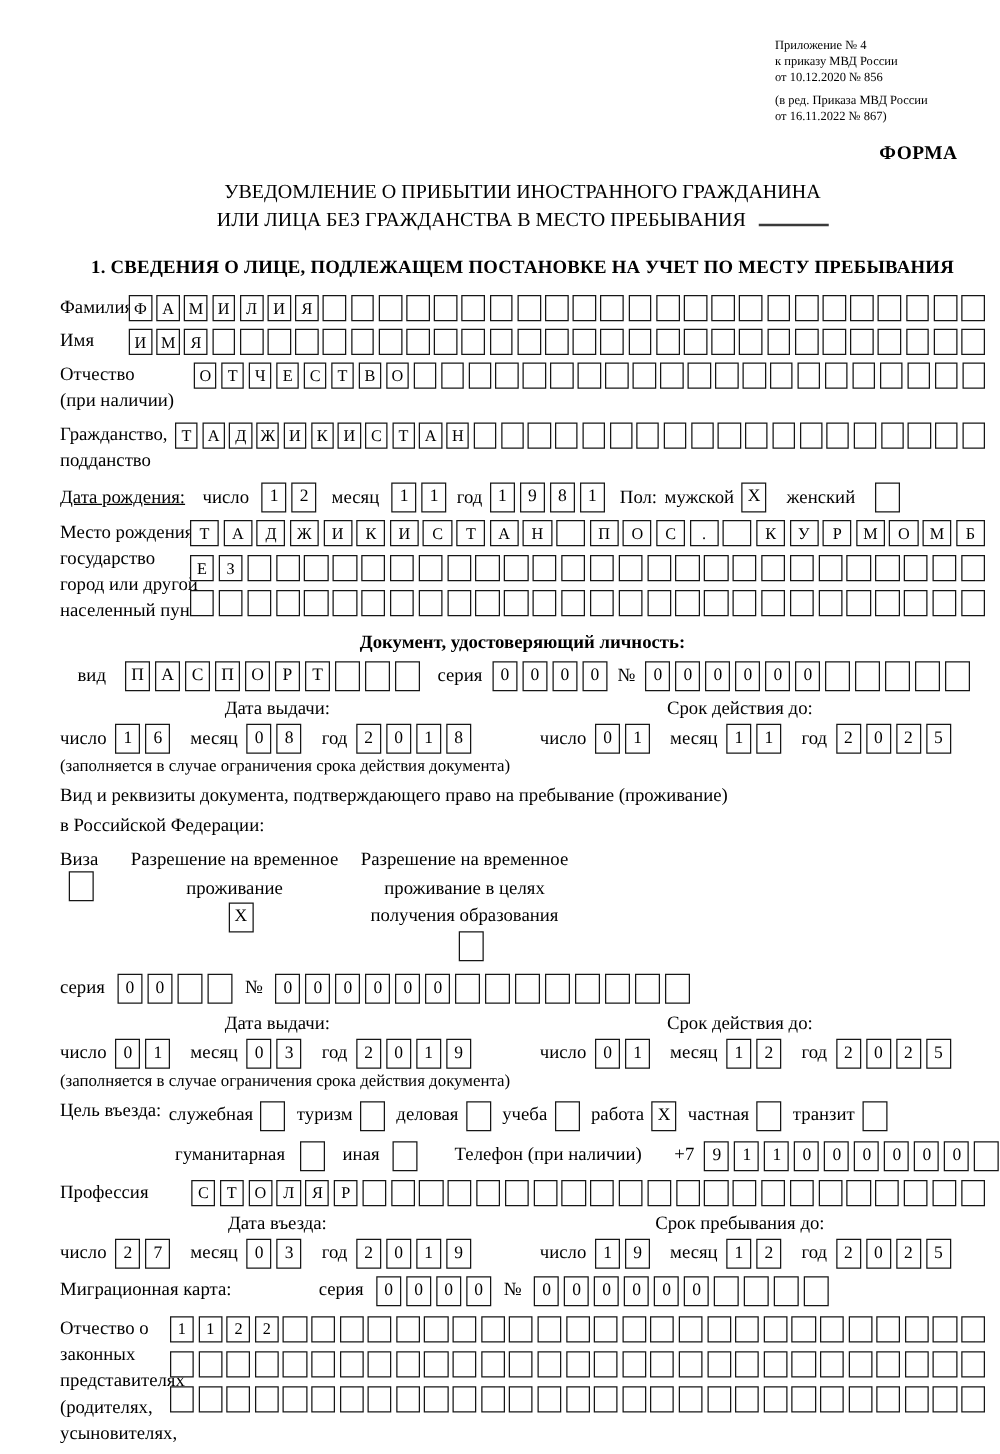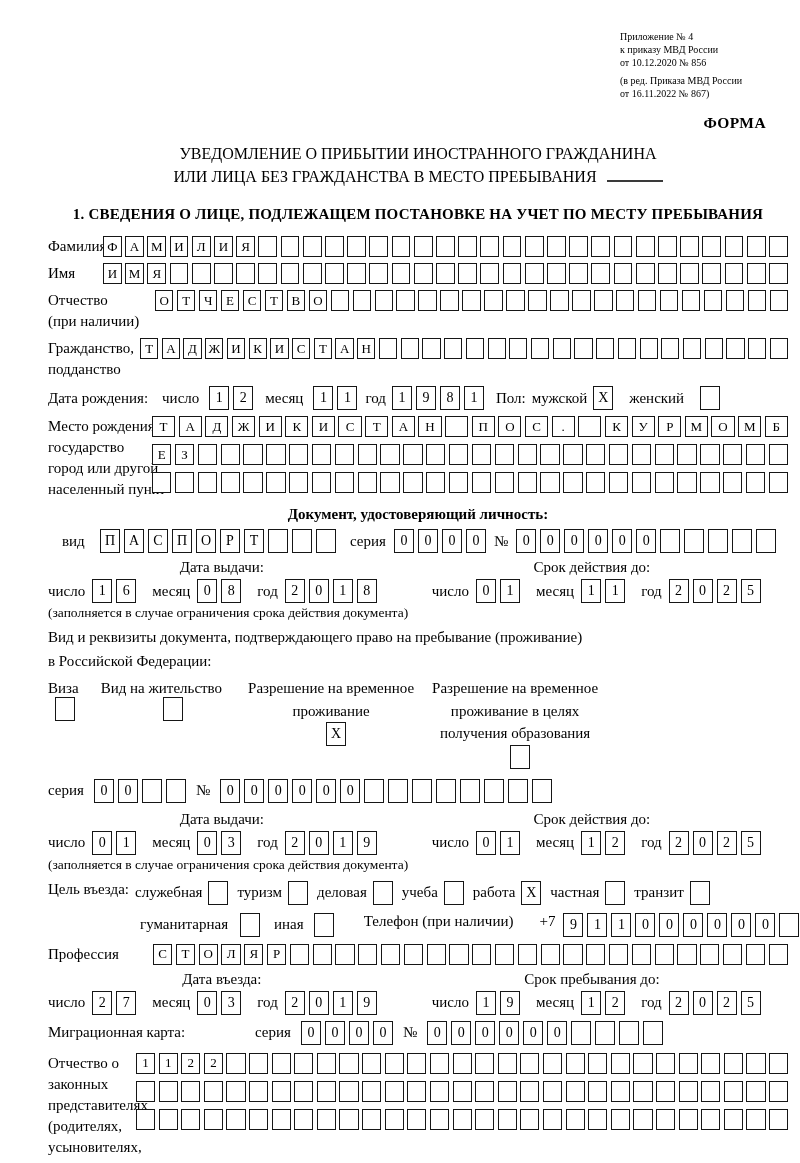--- a/index.html
+++ b/index.html
@@ -241,7 +241,7 @@
   </div>
 
   <div class="frow" style="align-items:center; margin-top:4px;">
-    <span class="dlabel" style="margin-right:14px;">Дата рождения:</span>
+    <span class="dlabel" style="margin-right:14px;text-decoration:underline;">Дата рождения:</span>
     <span class="dlabel" style="margin-right:10px;">число</span>
     <span class="cellgroup" style="margin-right:12px;">
         <span class="cell">1</span>

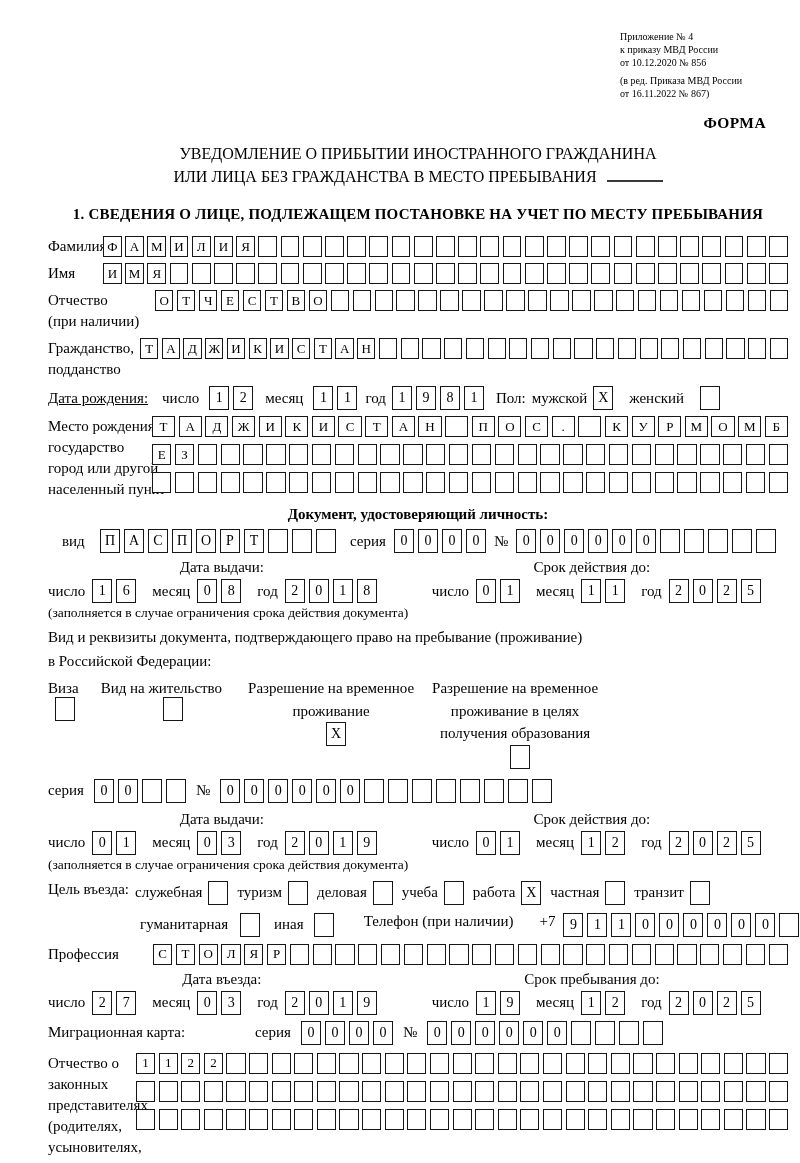--- a/index.html
+++ b/index.html
@@ -458,10 +458,6 @@
       <span class="inlbl">Виза</span>
       <span class="checkbox" style="margin-left:4px;"></span>
     </span>
-    <span class="opt" style="margin-left:22px;">
-      <span class="inlbl">Вид на жительство</span>
-      <span class="checkbox" style="margin-left:24px;"></span>
-    </span>
     <span class="opt" style="margin-left:26px;">
       <span class="optlines">
         <div>Разрешение на временное</div>

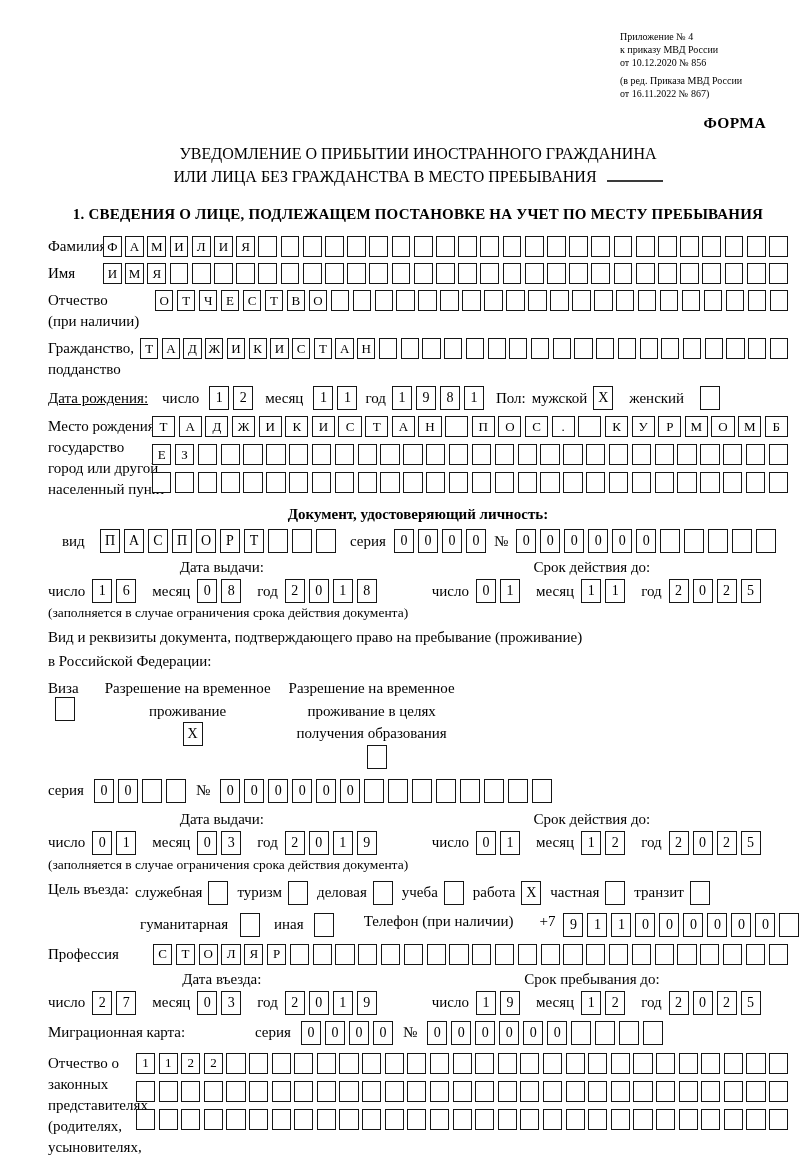--- a/index.html
+++ b/index.html
@@ -59,7 +59,7 @@
   .pair { display: inline-flex; align-items: center; }
   .pair .checkbox { margin-left: 6px; }
   .purposerow .pair { margin-right: 9px; }
-  .purposerow2 { display: flex; align-items: flex-start; margin-left: 92px; margin-bottom: 7px; white-space: nowrap; }
+  .purposerow2 { display: flex; align-items: center; margin-left: 92px; margin-bottom: 7px; white-space: nowrap; }
   .purposerow2 .pair { margin-right: 14px; }
   .phoneprefix { margin: 0 8px 0 26px; }
 

